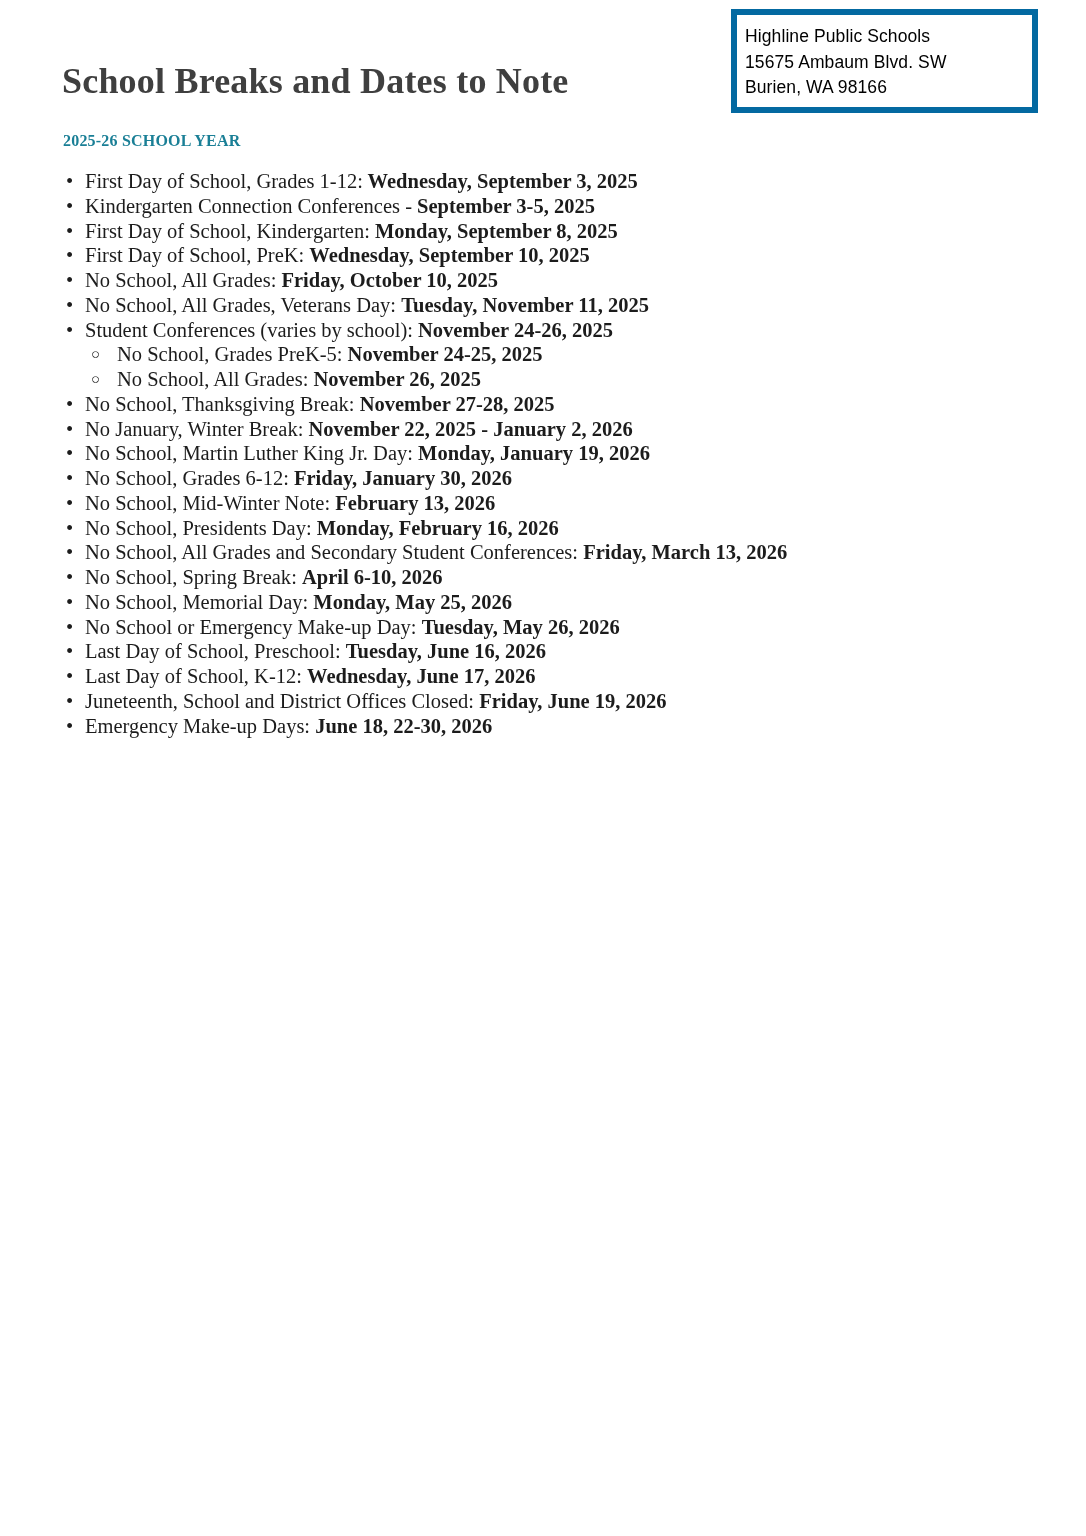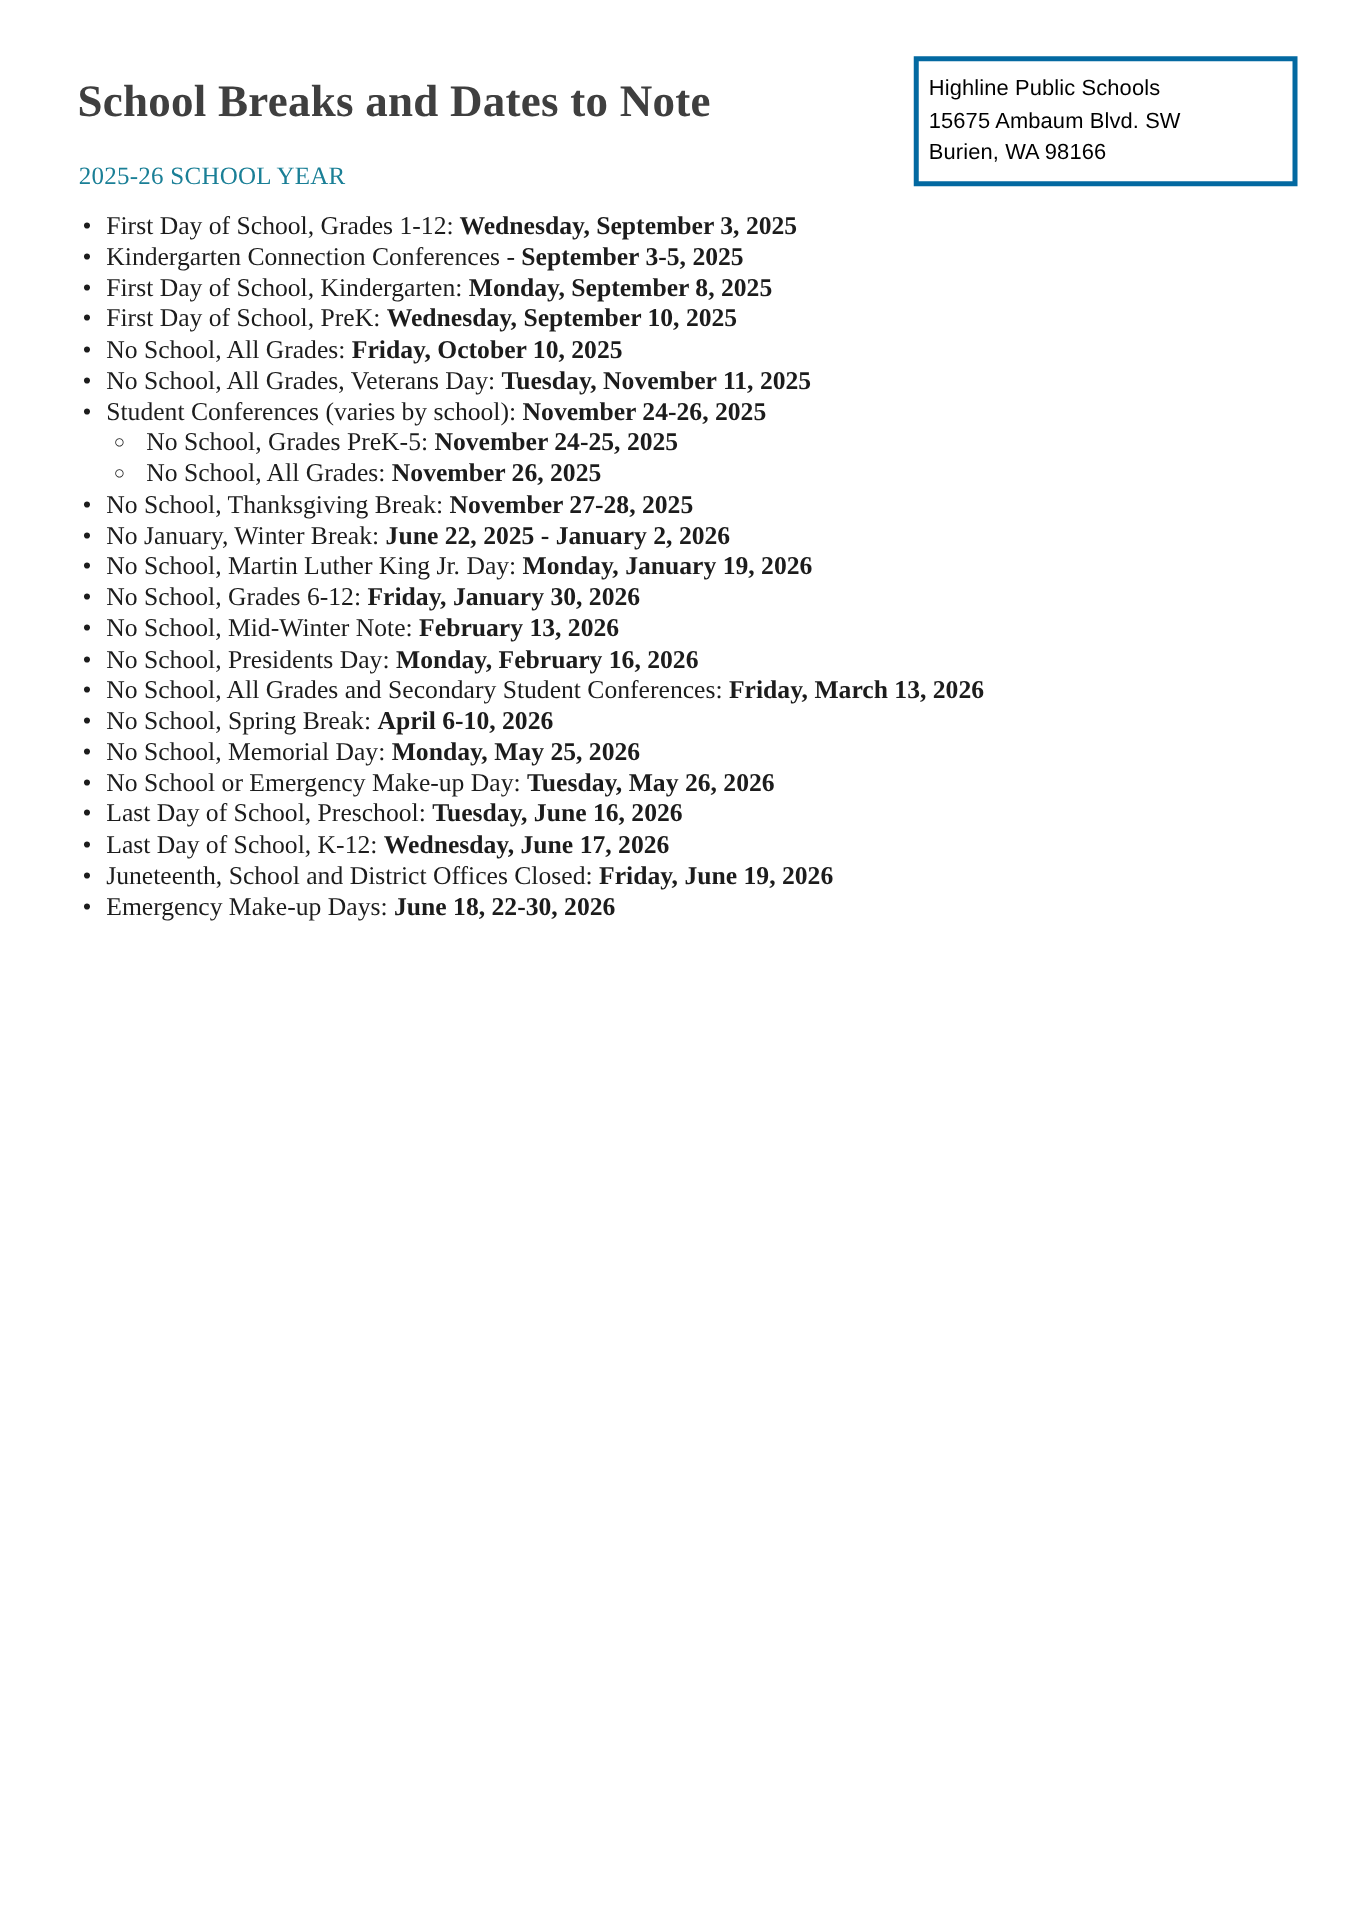--- a/index.html
+++ b/index.html
@@ -23,11 +23,10 @@
     width: 307px;
     height: 104px;
     box-sizing: border-box;
-    border: 4px solid #0369a1;
+    border: 6px solid #0369a1;
     background: #ffffff;
     padding: 9px 0 0 8px;
     font-family: "Liberation Sans", "DejaVu Sans", sans-serif;
-    margin-top: 36px;
   }
   .address-line {
     font-size: 17.5px;

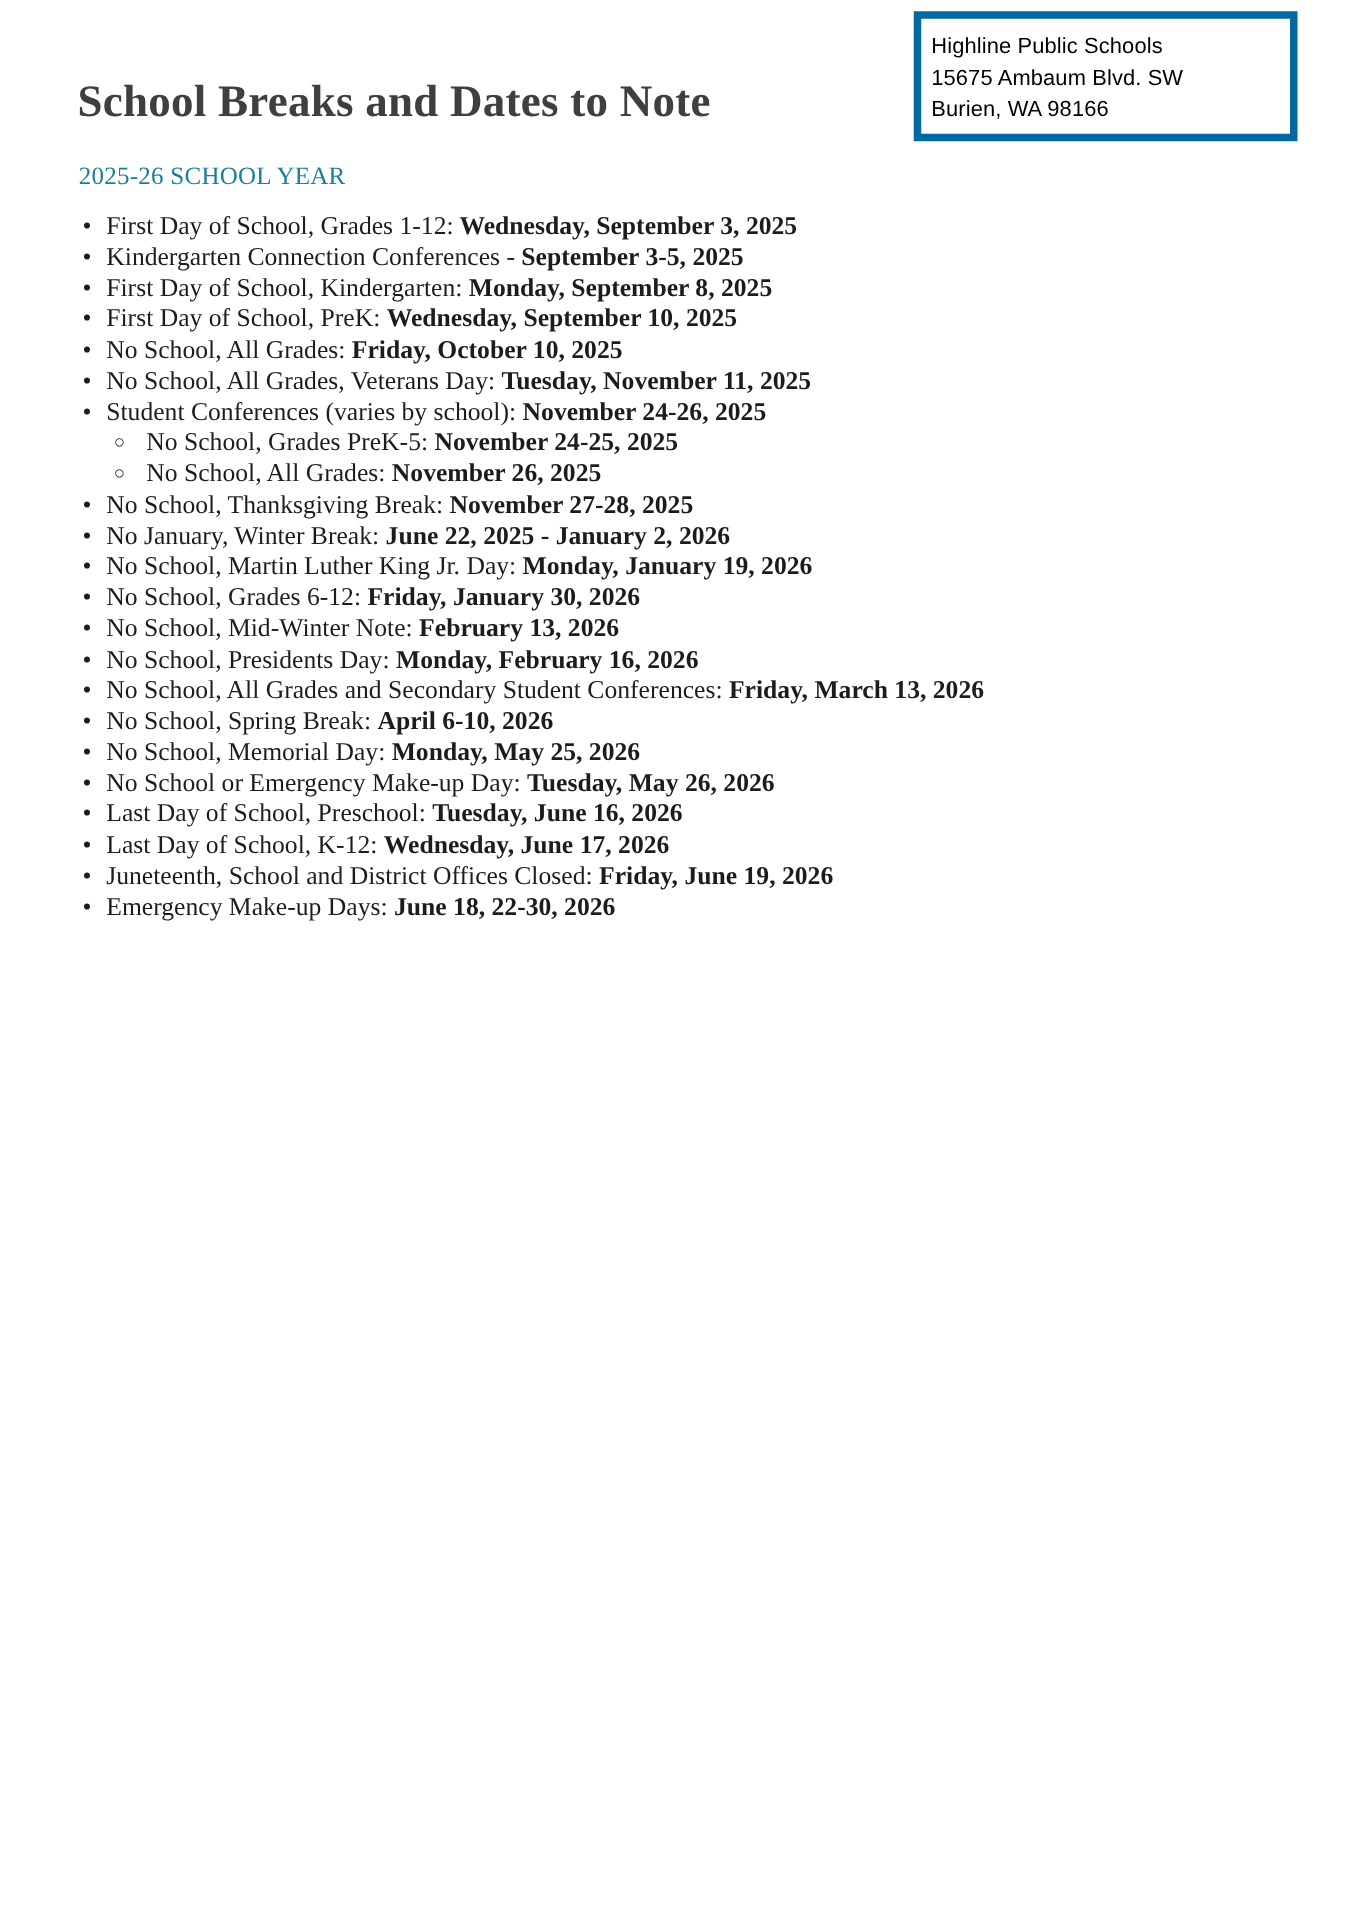--- a/index.html
+++ b/index.html
@@ -60,9 +60,9 @@
     position: absolute;
     left: 63px;
     top: 126px;
-    font-size: 20px;
+    font-size: 16px;
     line-height: 30px;
-    font-weight: normal;
+    font-weight: bold;
     color: #1a7f96;
     letter-spacing: 0.2px;
     white-space: nowrap;

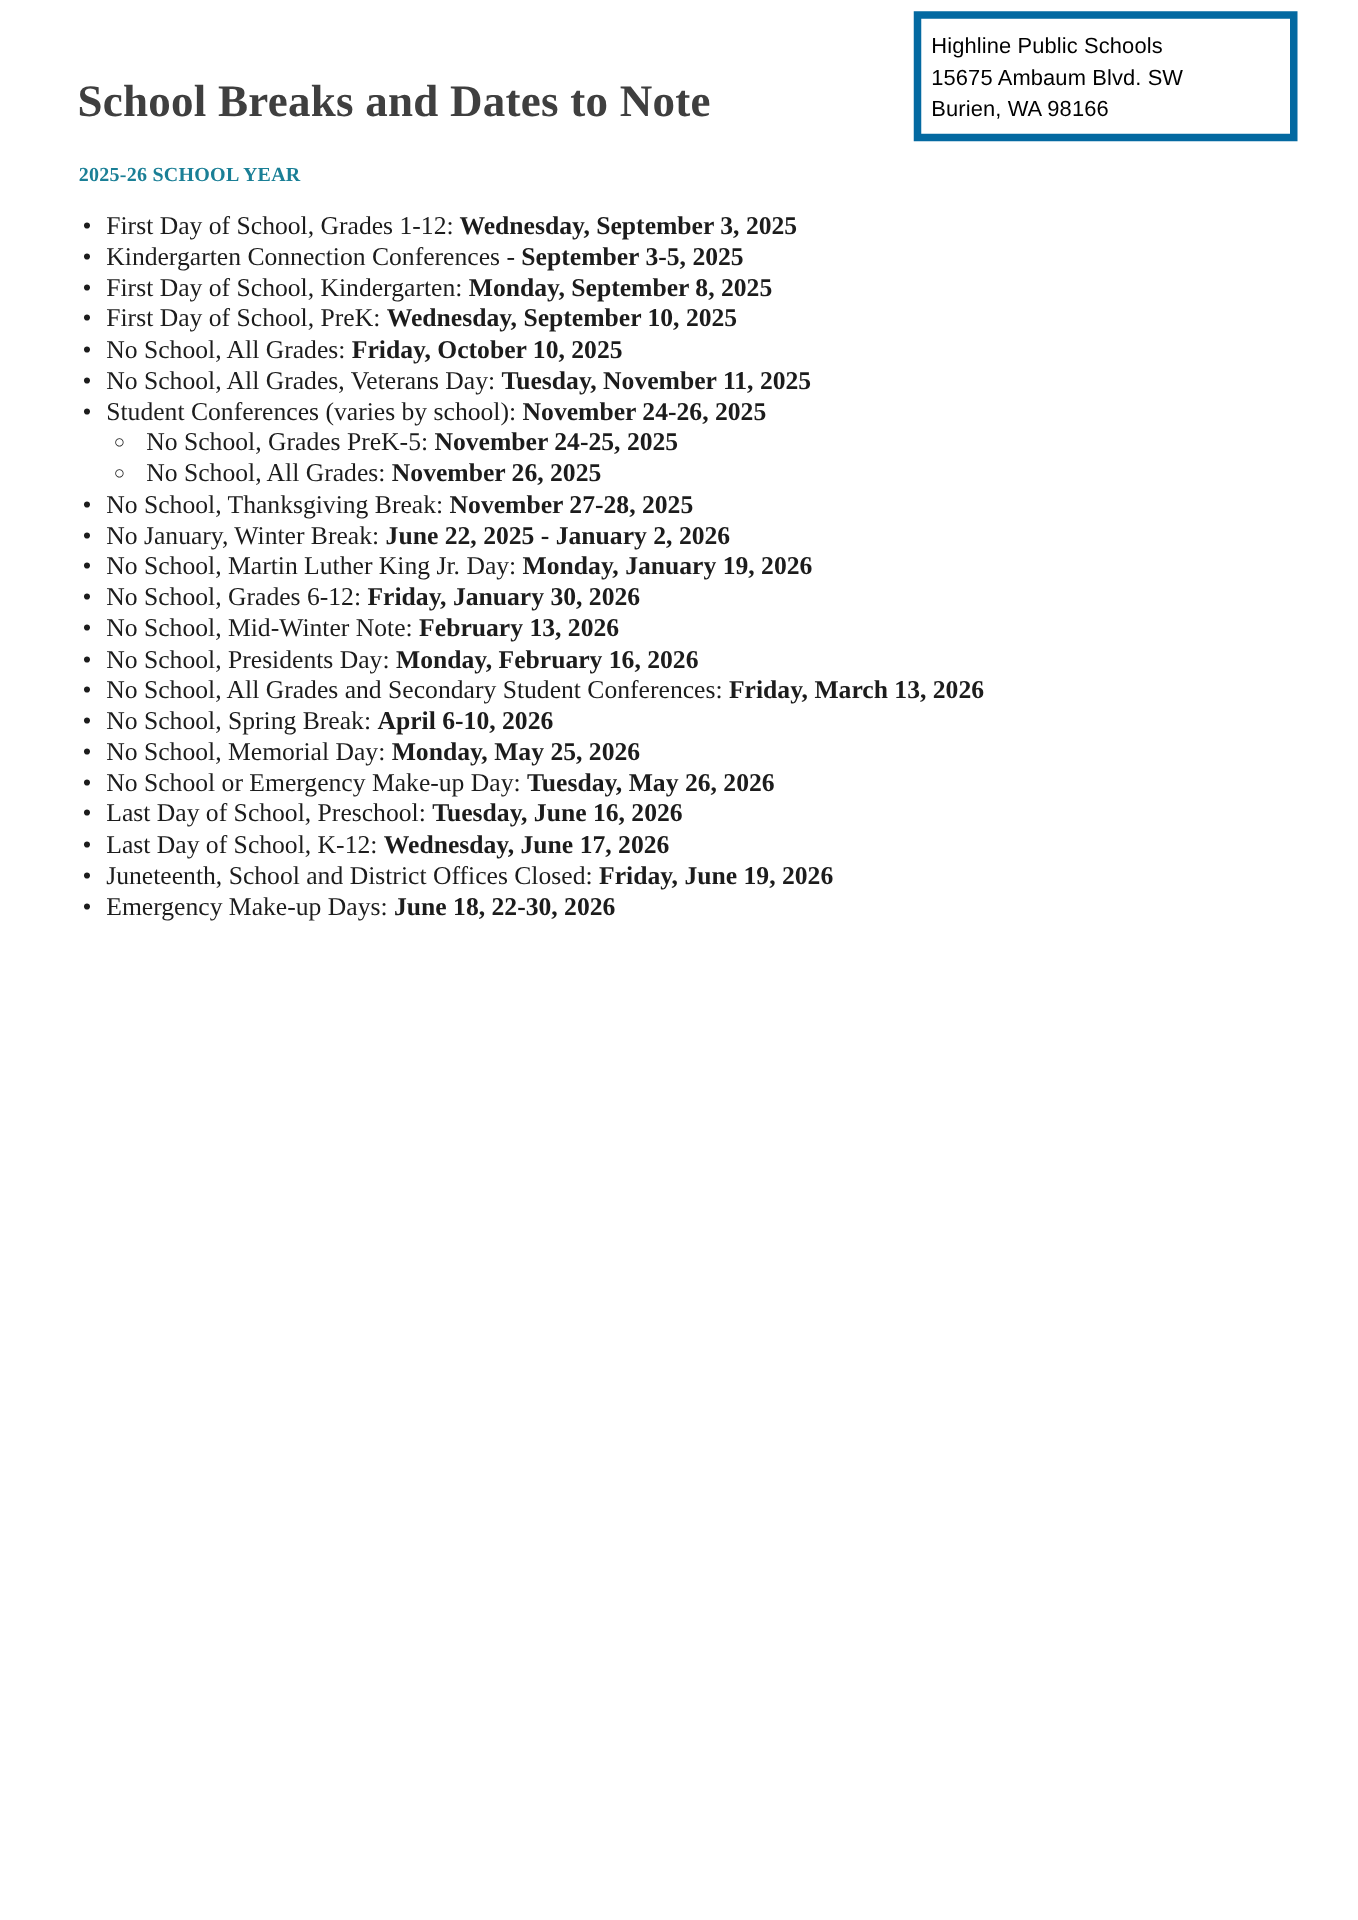--- a/index.html
+++ b/index.html
@@ -175,7 +175,7 @@
       </li>
       <li class="date-item">
         <span class="bullet">•</span>
-        <span class="item-text"><span class="item-label">No January, Winter Break</span><span class="item-sep">: </span><span class="item-value">June 22, 2025 - January 2, 2026</span></span>
+        <span class="item-text"><span class="item-label">No January, Winter Break</span><span class="item-sep">: </span><span class="item-value">November 22, 2025 - January 2, 2026</span></span>
       </li>
       <li class="date-item">
         <span class="bullet">•</span>

